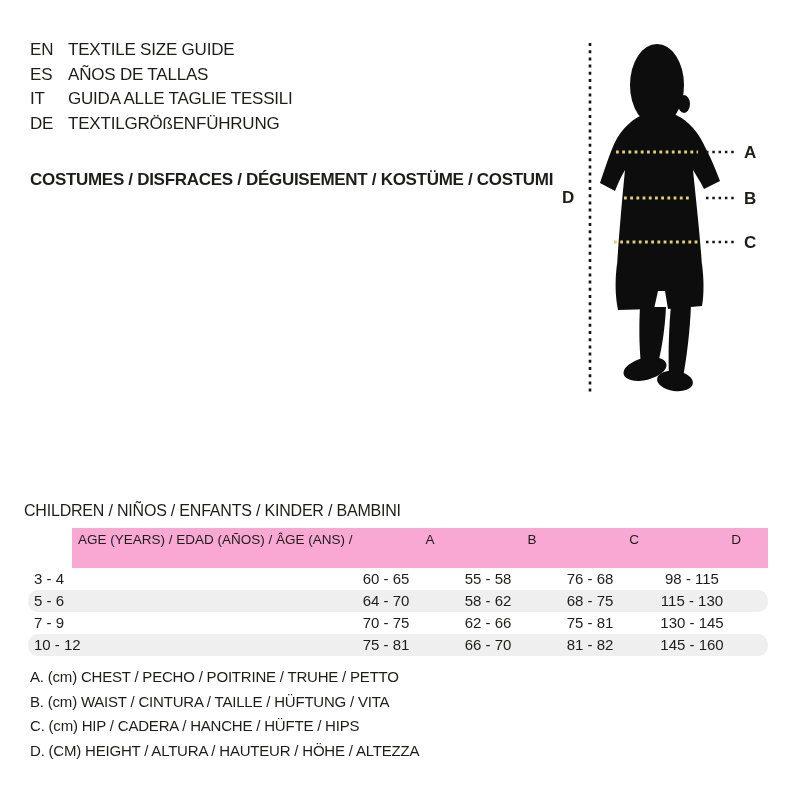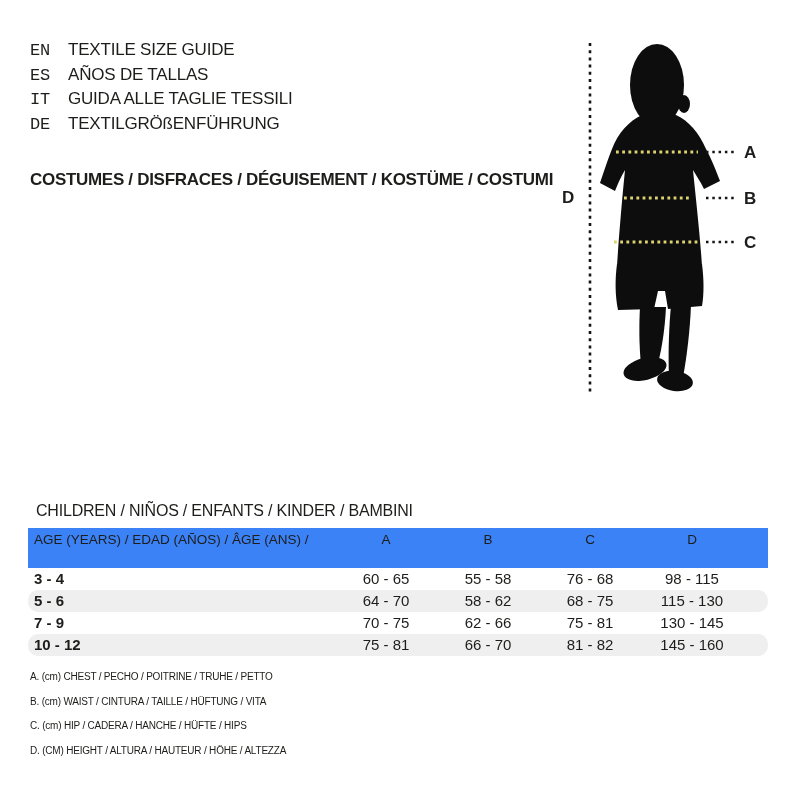--- a/index.html
+++ b/index.html
@@ -11,7 +11,7 @@
   
   .lang-block{position:absolute;left:30px;top:38px;}
   .lang-row{height:24.6px;line-height:24.6px;font-size:17px;letter-spacing:-0.2px;white-space:nowrap;}
-  .lang-code{display:inline-block;width:38px;font-family:Liberation Mono, monospace;}
+  .lang-code{display:inline-block;width:38px;}
   .category-line{
     position:absolute;left:30px;top:170px;font-size:17px;font-weight:bold;
     letter-spacing:-0.3px;white-space:nowrap;

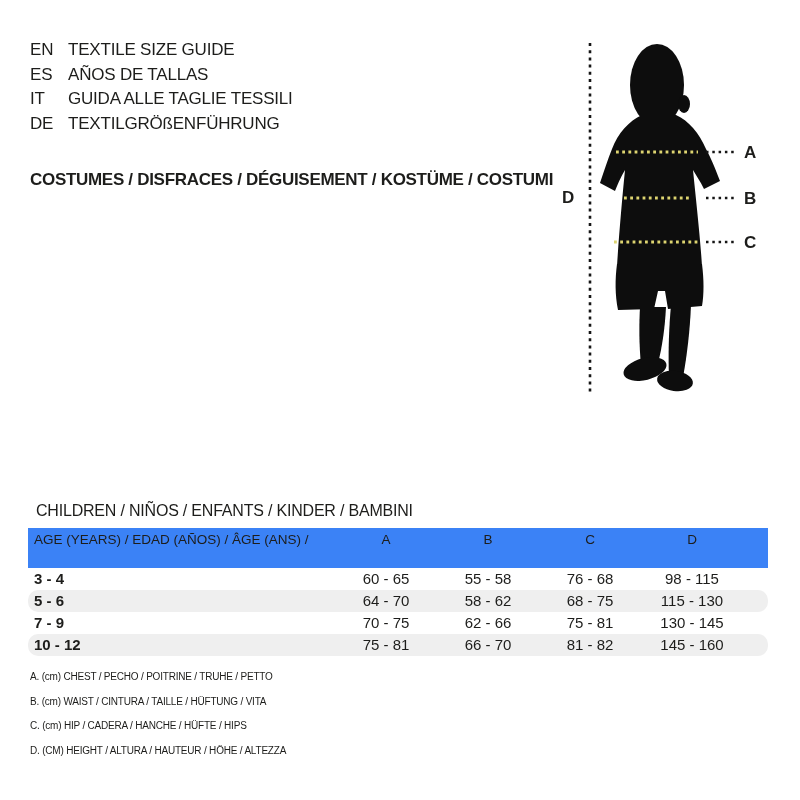--- a/index.html
+++ b/index.html
@@ -21,7 +21,7 @@
   .figure-wrap svg{display:block;}
   .fig-label{font-family:"Liberation Sans",sans-serif;font-size:17px;font-weight:bold;fill:#1d1d1b;}
   
-  .section-title{position:absolute;left:36px;top:502px;font-size:16px;letter-spacing:-0.2px;white-space:nowrap;}
+  .section-title{position:absolute;left:24px;top:502px;font-size:16px;letter-spacing:-0.2px;white-space:nowrap;}
   .size-table{position:absolute;left:28px;top:528px;width:740px;font-size:15px;}
   .t-row{display:grid;grid-template-columns:307px 102px 102px 102px 102px;align-items:center;}
   .t-head{background:#3b82f6;min-height:40px;font-size:13.5px;align-items:start;}

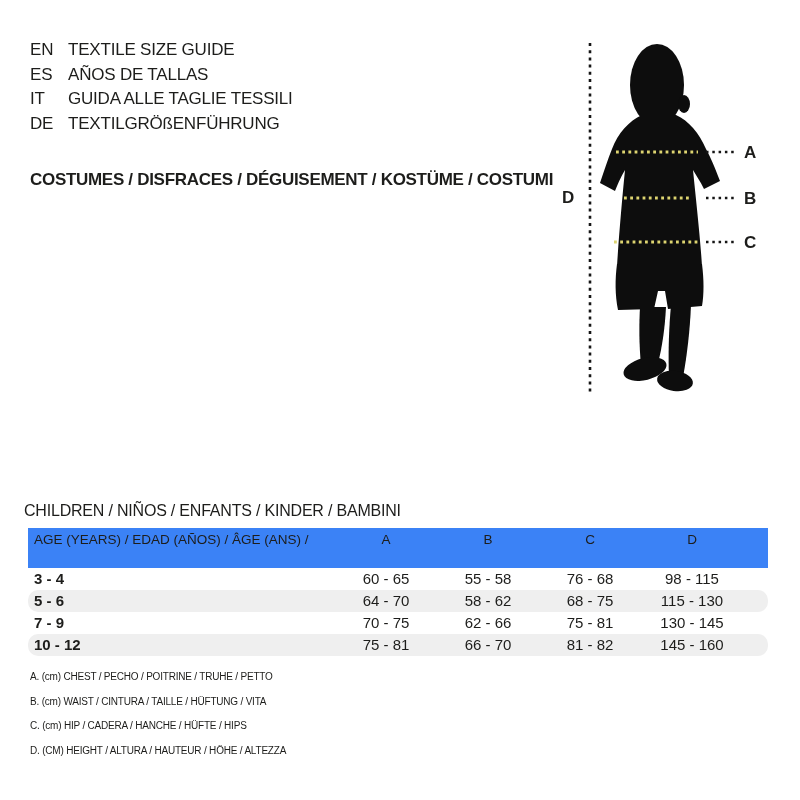--- a/index.html
+++ b/index.html
@@ -24,7 +24,7 @@
   .section-title{position:absolute;left:24px;top:502px;font-size:16px;letter-spacing:-0.2px;white-space:nowrap;}
   .size-table{position:absolute;left:28px;top:528px;width:740px;font-size:15px;}
   .t-row{display:grid;grid-template-columns:307px 102px 102px 102px 102px;align-items:center;}
-  .t-head{background:#3b82f6;min-height:40px;font-size:13.5px;align-items:start;}
+  .t-head{background:#f9a8d4;min-height:40px;font-size:13.5px;align-items:start;margin-left:44px;}
   .t-head .cell{padding-top:3px;line-height:17px;}
   .t-head .age-cell{padding-left:6px;}
   .t-row .cell.num{text-align:center;}

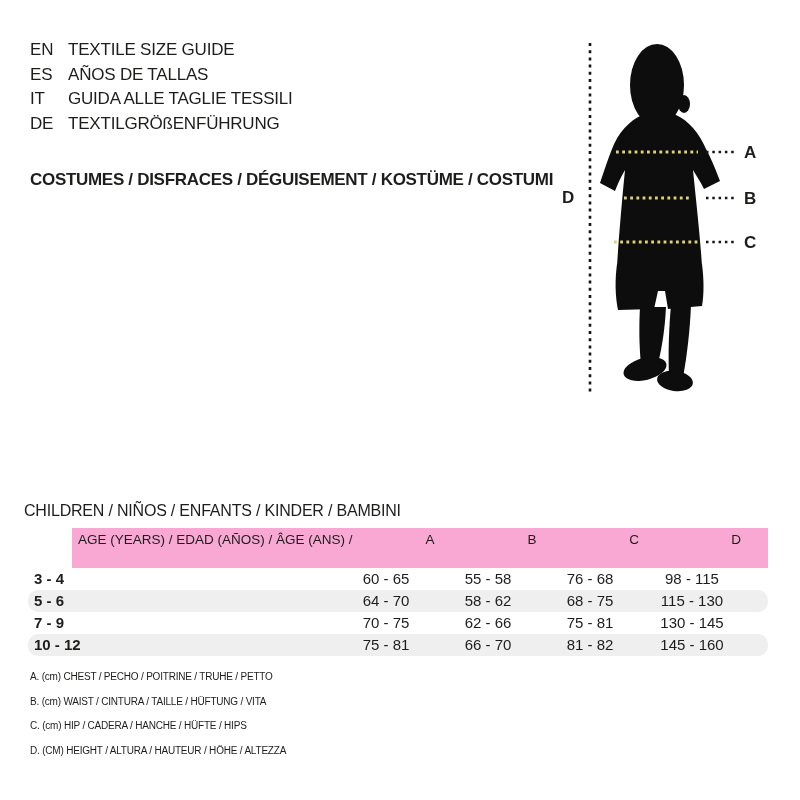--- a/index.html
+++ b/index.html
@@ -29,7 +29,7 @@
   .t-head .age-cell{padding-left:6px;}
   .t-row .cell.num{text-align:center;}
   .t-body-row{height:22px;line-height:22px;}
-  .t-body-row .age-cell{padding-left:6px;font-weight:bold;}
+  .t-body-row .age-cell{padding-left:6px;}
   .t-body-row.alt{background:#efefef;border-radius:10px;}
   
   .legend-block{position:absolute;left:30px;top:665px;}

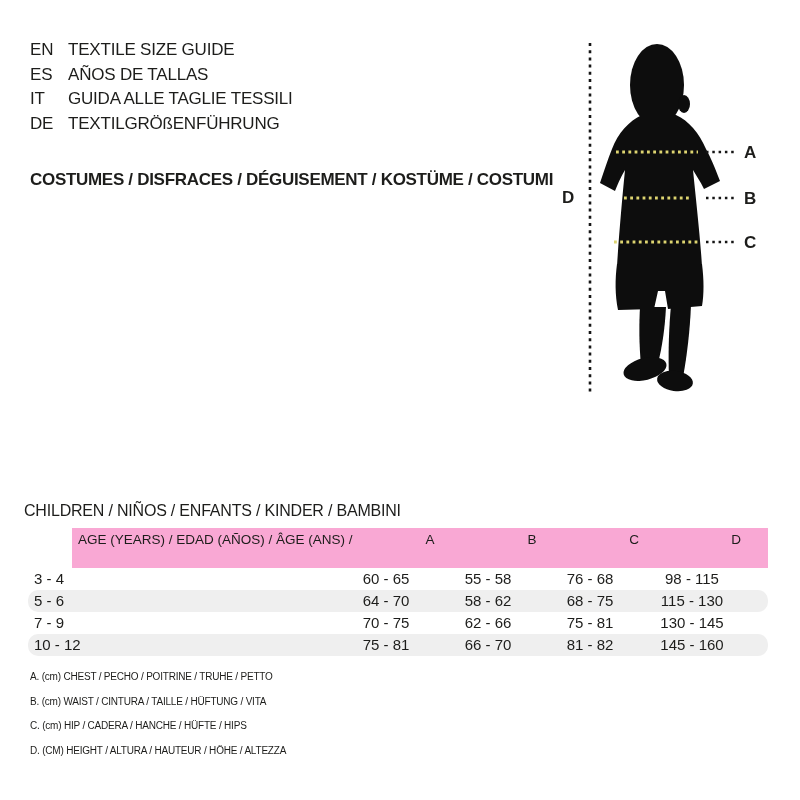--- a/index.html
+++ b/index.html
@@ -33,7 +33,7 @@
   .t-body-row.alt{background:#efefef;border-radius:10px;}
   
   .legend-block{position:absolute;left:30px;top:665px;}
-  .legend-line{height:24.5px;line-height:24.5px;font-size:10px;letter-spacing:-0.2px;white-space:nowrap;}
+  .legend-line{height:24.5px;line-height:24.5px;font-size:15px;letter-spacing:-0.2px;white-space:nowrap;}
 </style>
 </head>
 <body>

